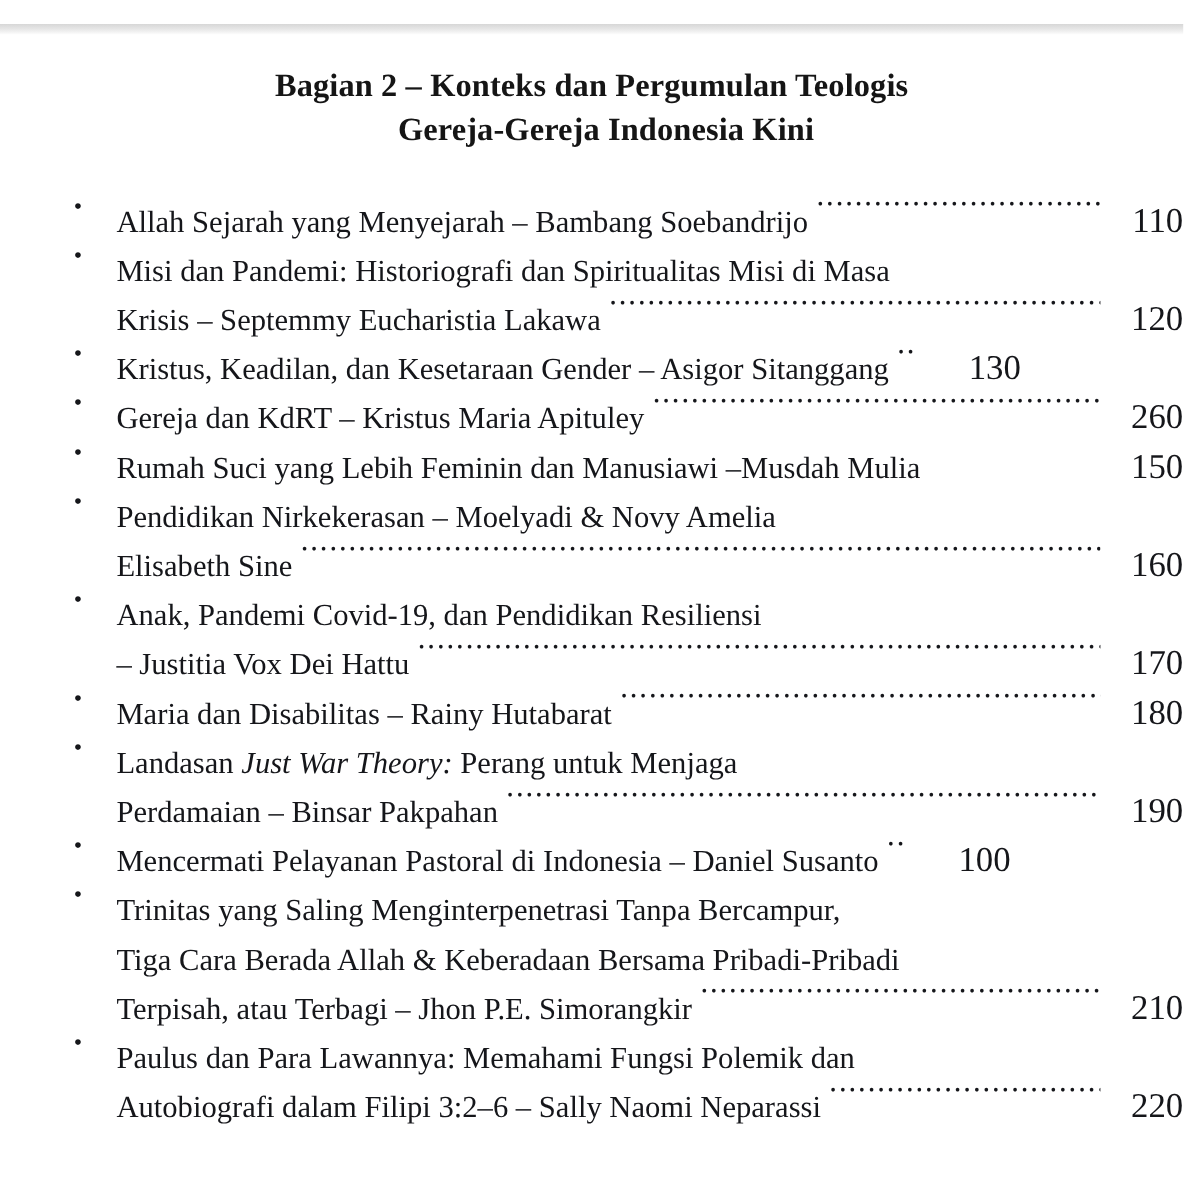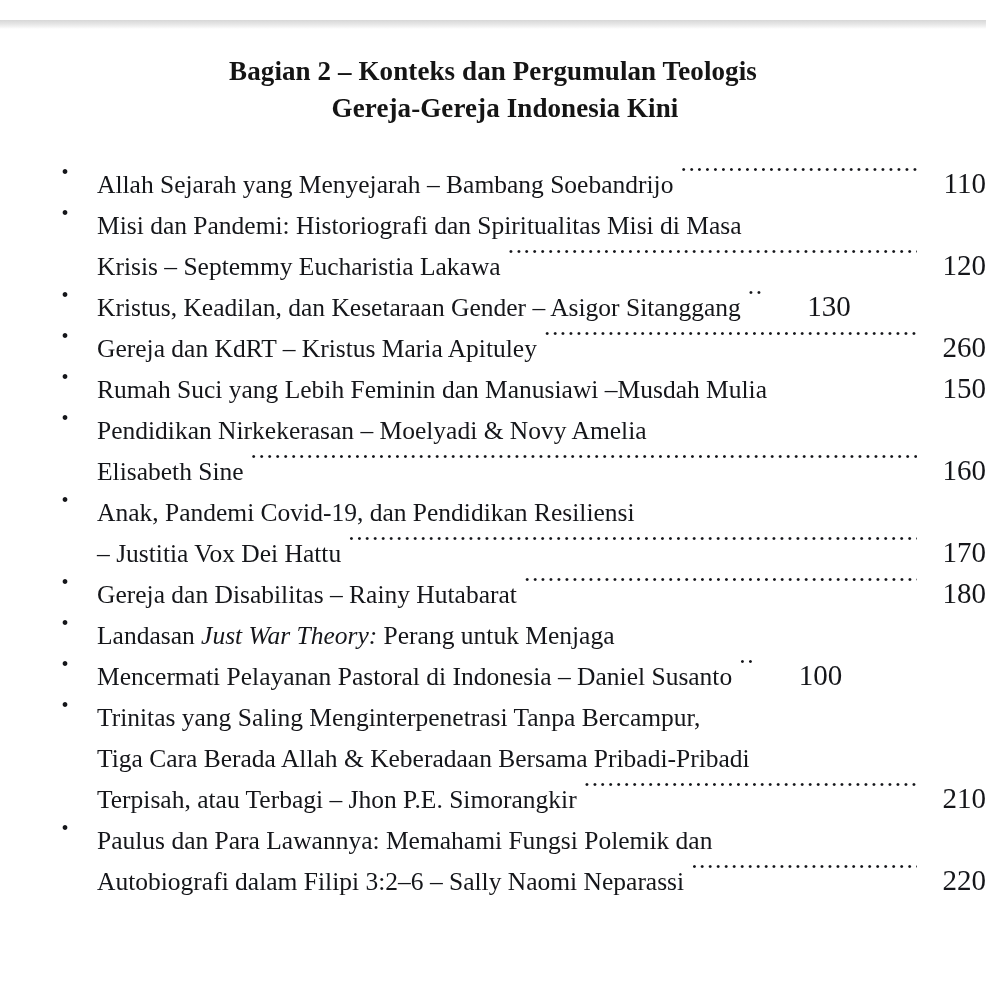--- a/index.html
+++ b/index.html
@@ -218,7 +218,7 @@
         <li class="toc-entry">
           <span class="bullet">•</span>
           <div class="toc-line">
-            <span class="ln-text">Gereja dan Disabilitas – Rainy Hutabarat</span>
+            <span class="ln-text">Maria dan Disabilitas – Rainy Hutabarat</span>
             <span class="leader "></span>
             <span class="ln-page">180</span>
           </div>

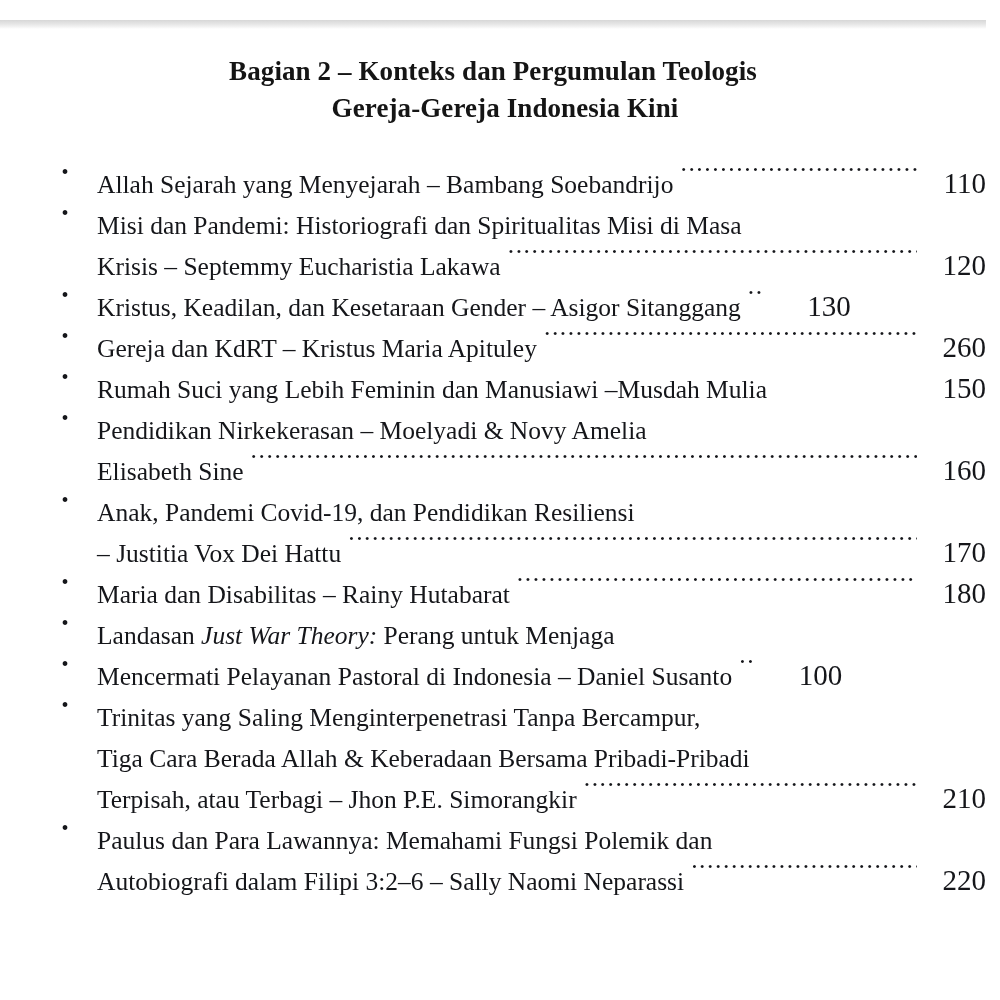--- a/index.html
+++ b/index.html
@@ -230,6 +230,11 @@
             <span class="leader none"></span>
             <span class="ln-page empty"></span>
           </div>
+          <div class="toc-line cont">
+            <span class="ln-text">Perdamaian – Binsar Pakpahan</span>
+            <span class="leader "></span>
+            <span class="ln-page">190</span>
+          </div>
         </li>
         <li class="toc-entry">
           <span class="bullet">•</span>

